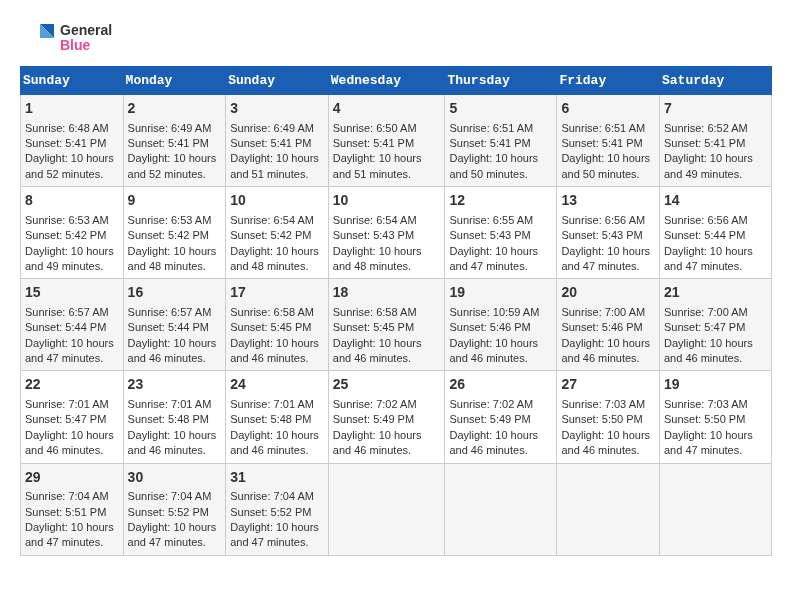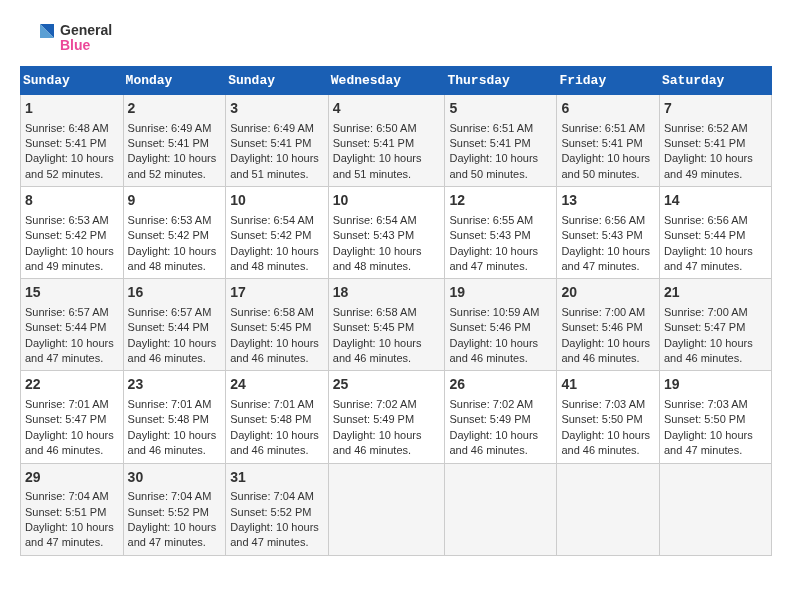--- a/index.html
+++ b/index.html
@@ -138,7 +138,7 @@
         <td><span class="day-num">24</span><span>Sunrise: 7:01 AM</span><br><span>Sunset: 5:48 PM</span><br><span>Daylight: 10 hours and 46 minutes.</span></td>
         <td><span class="day-num">25</span><span>Sunrise: 7:02 AM</span><br><span>Sunset: 5:49 PM</span><br><span>Daylight: 10 hours and 46 minutes.</span></td>
         <td><span class="day-num">26</span><span>Sunrise: 7:02 AM</span><br><span>Sunset: 5:49 PM</span><br><span>Daylight: 10 hours and 46 minutes.</span></td>
-        <td><span class="day-num">41</span><span>Sunrise: 7:03 AM</span><br><span>Sunset: 5:50 PM</span><br><span>Daylight: 10 hours and 46 minutes.</span></td>
+        <td><span class="day-num">27</span><span>Sunrise: 7:03 AM</span><br><span>Sunset: 5:50 PM</span><br><span>Daylight: 10 hours and 46 minutes.</span></td>
         <td><span class="day-num">19</span><span>Sunrise: 7:03 AM</span><br><span>Sunset: 5:50 PM</span><br><span>Daylight: 10 hours and 47 minutes.</span></td>
       </tr>
       <tr>

